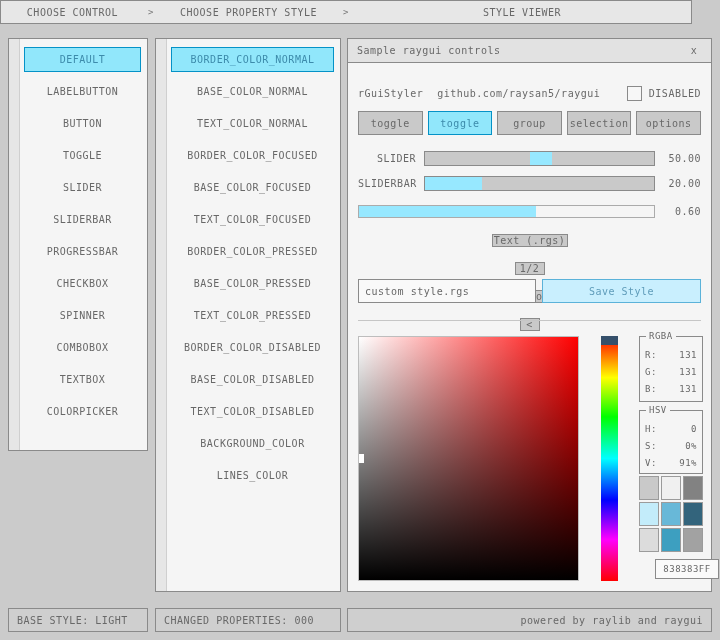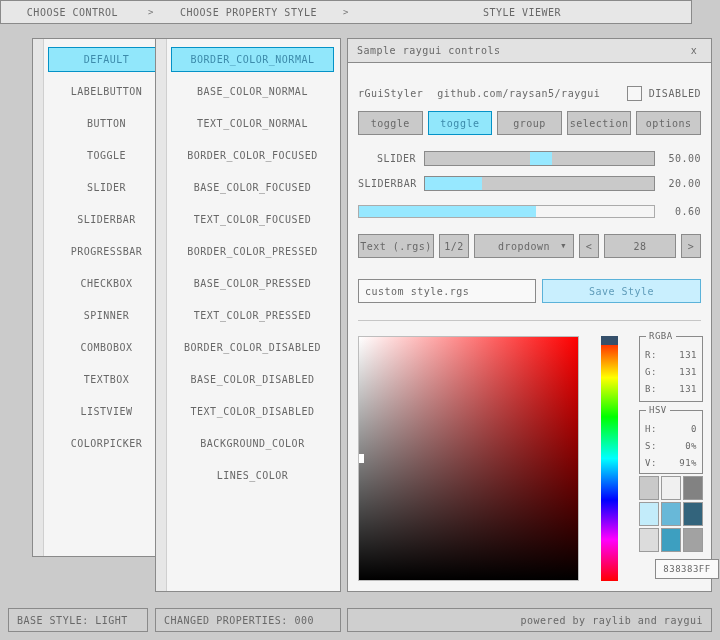--- a/index.html
+++ b/index.html
@@ -16,7 +16,7 @@
   #topbar .sep { width:14px; text-align:center; color:#7a7a7a; font-size:9px; }
   
   .listpanel { position:absolute; top:38px; background:#f5f5f5; border:1px solid #8a8a8a; }
-  #controls-panel { left:8px; width:140px; height:519px;margin-left:24px; }
+  #controls-panel { left:8px; width:140px; height:413px; }
   #props-panel   { left:155px; width:186px; height:554px; }
   .scrollbar { position:absolute; left:0; top:0; bottom:0; width:11px;
     background:#e6e6e6; border-right:1px solid #cfcfcf; }

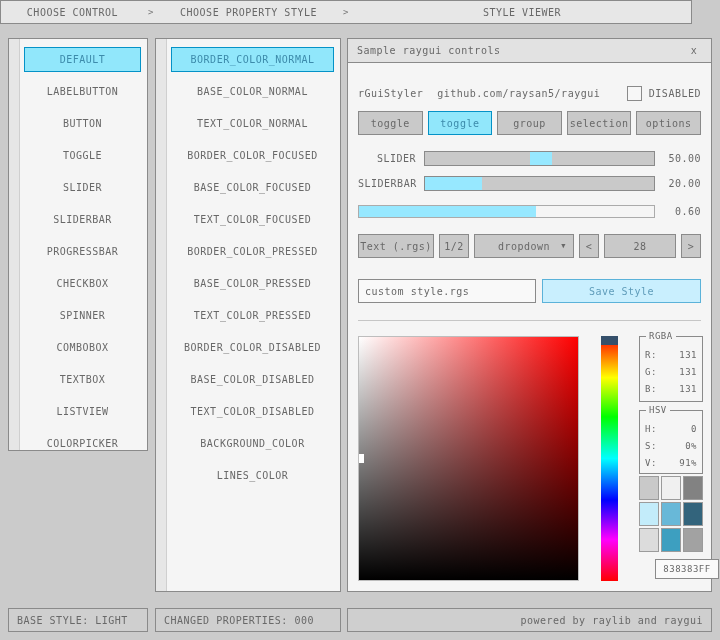--- a/index.html
+++ b/index.html
@@ -52,7 +52,7 @@
   .ctl-value { width:46px; text-align:right; }
   #progress-row { top:166px; height:13px; }
   #progress-track { flex:1; height:13px; background:#f5f5f5; border:1px solid #ababab; position:relative; }
-  #file-row { top:195px; height:24px; gap:5px; }
+  #file-row { top:195px; height:24px; gap:15px;flex-direction:column; }
   #btn-text-rgs { width:76px; } #btn-half { width:30px; }
   #dropdown { width:100px; position:relative; }
   #dropdown .arrow { position:absolute; right:7px; font-size:7px; color:#686868; }

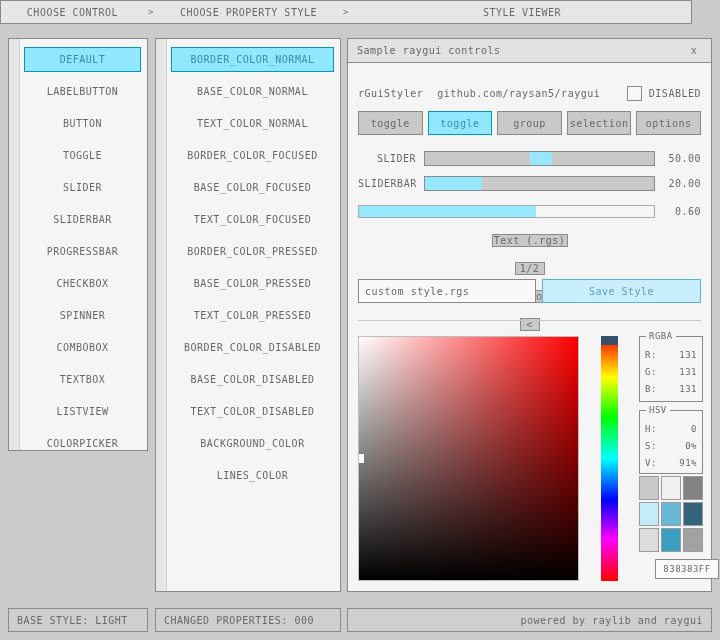--- a/index.html
+++ b/index.html
@@ -115,7 +115,6 @@
     <div class="list-item">SPINNER</div>
     <div class="list-item">COMBOBOX</div>
     <div class="list-item">TEXTBOX</div>
-    <div class="list-item">LISTVIEW</div>
     <div class="list-item">COLORPICKER</div>
   </div>
 </div>

